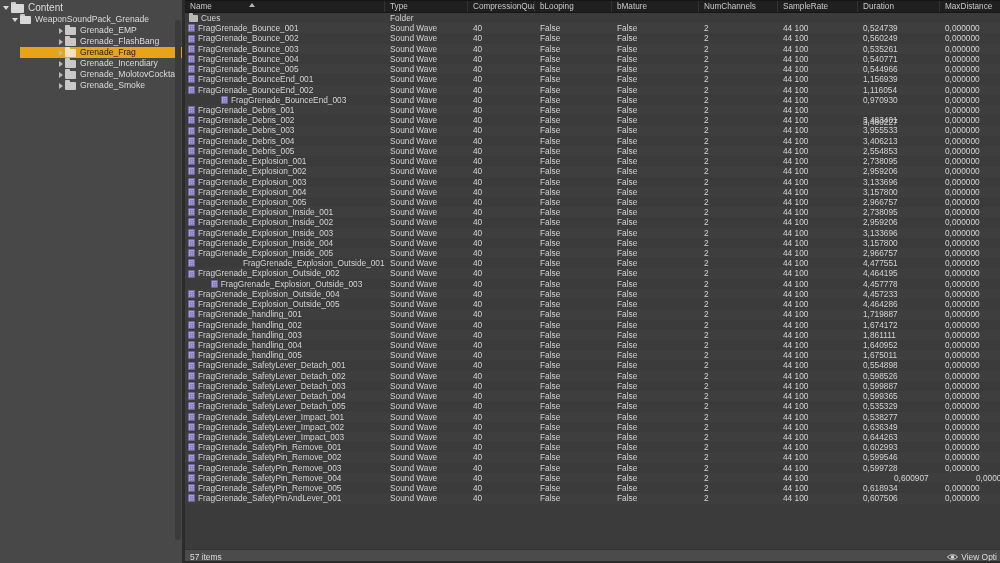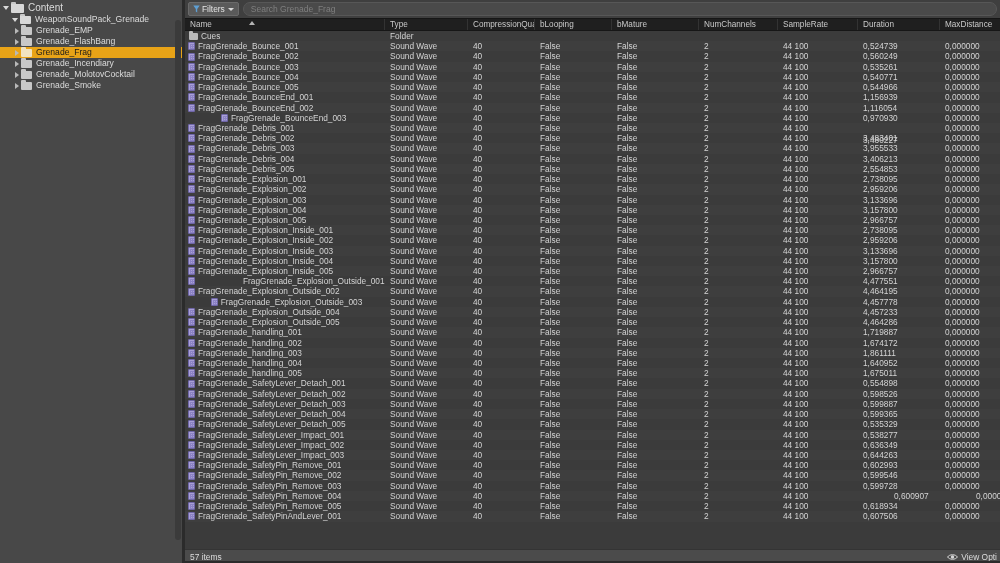--- a/index.html
+++ b/index.html
@@ -399,20 +399,6 @@
 
   <div id="right-panel">
 
-    <div id="asset-toolbar">
-      <div id="filters-button">
-        <span id="filter-funnel">
-          <svg width="7" height="8" viewBox="0 0 7 8">
-            <path d="M0.3 0.6 H6.7 L4.2 3.9 V7.4 L2.8 6.4 V3.9 Z" fill="#5e9fd4"></path>
-          </svg>
-        </span>
-        <span>Filters</span>
-        <span id="filters-caret"></span>
-      </div>
-      <div id="asset-search-wrap">
-        <input id="asset-search-input" type="text" placeholder="Search Grenade_Frag" style="">
-      </div>
-    </div>
 
     <div id="col-header">
       <div id="sort-arrow"></div>

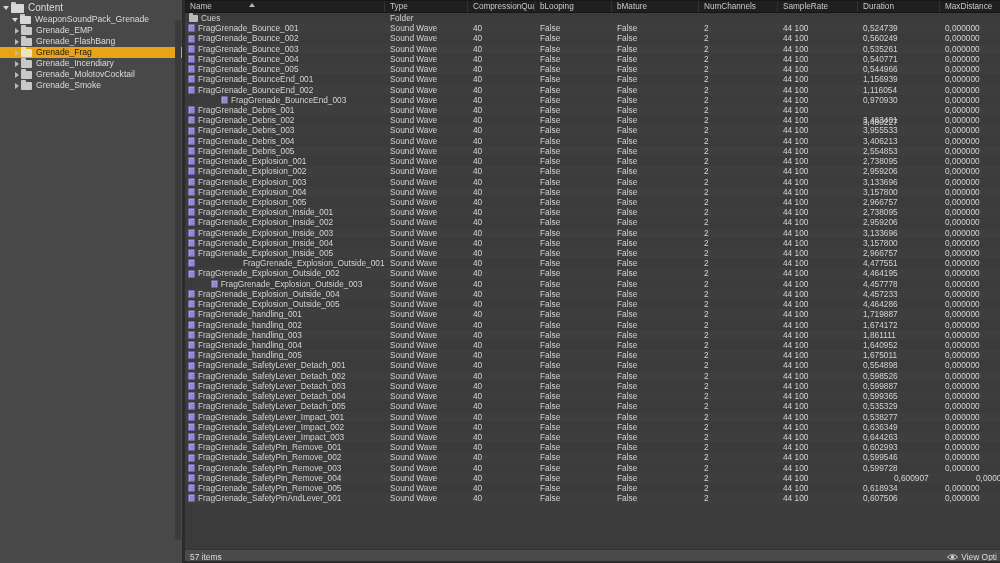--- a/index.html
+++ b/index.html
@@ -77,7 +77,7 @@
   }
   .tree-row.depth0 { padding-left: 2px; height: 13px; font-size: 10px; }
   .tree-row.depth1 { padding-left: 11px; }
-  .tree-row.depth2 { padding-left: 12px; }
+  .tree-row.depth2 { padding-left: 36px; margin-left: 20px; }
   .tree-row.selected {
     background: #e8a317;
     color: #1a1a1a;

